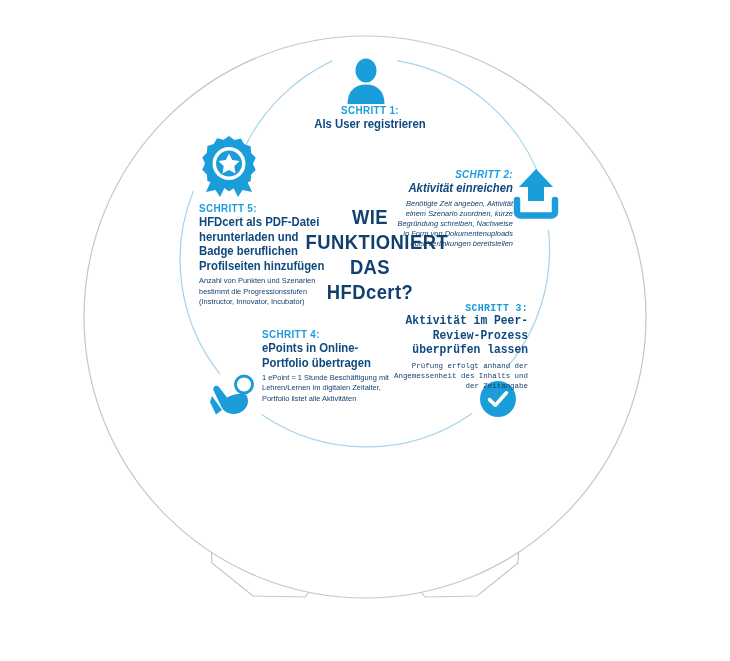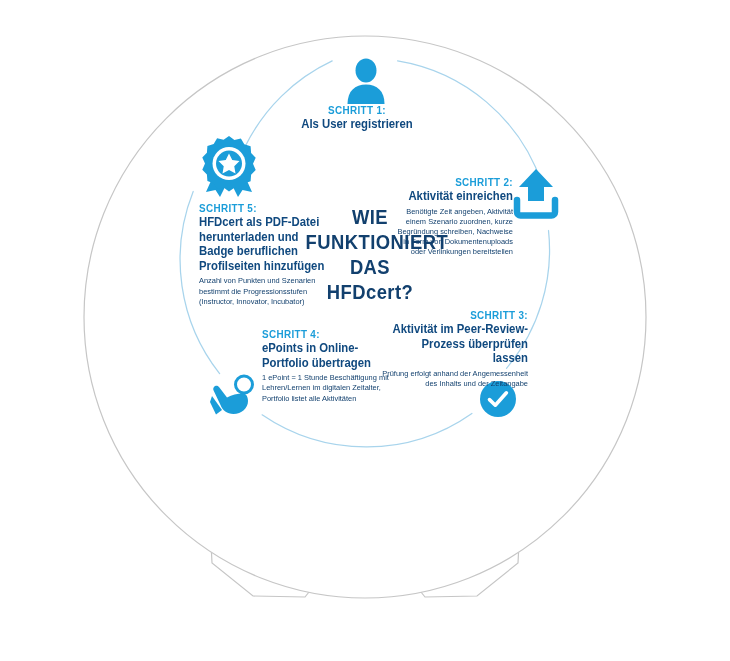--- a/index.html
+++ b/index.html
@@ -74,7 +74,7 @@
       <path d="M2.5 46 C2.5 33 10 26.5 21 26.5 C32 26.5 39.5 33 39.5 46 Z" fill="#1b9dd9"></path>
     </svg>
   </div>
-  <div class="txt ta-c" style="left:279px;top:104px;width:156px;">
+  <div class="txt ta-c" style="left:292px;top:104px;width:156px;">
     <div class="step-kicker ta-c">SCHRITT 1:</div>
     <div class="step-title ta-c">Als User registrieren</div>
   </div>

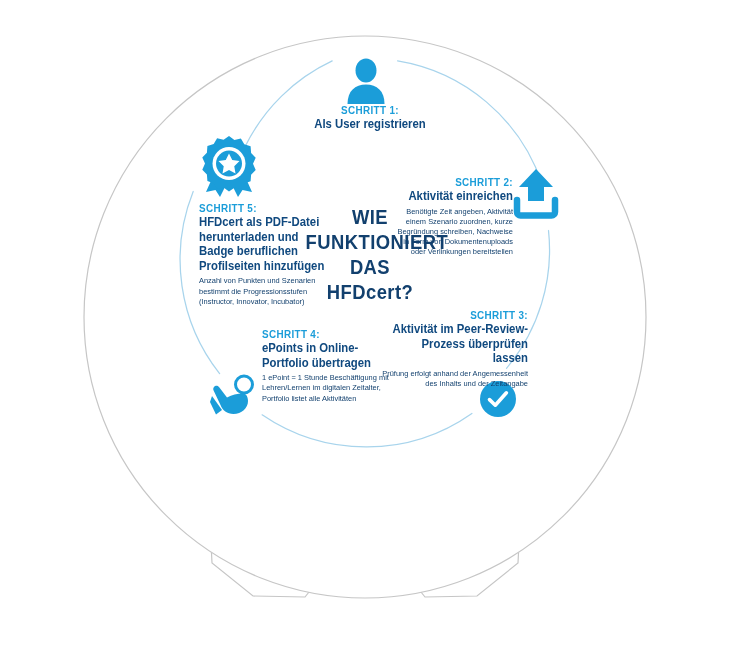--- a/index.html
+++ b/index.html
@@ -85,7 +85,7 @@
       <path d="M4 32 V44 a3.5 3.5 0 0 0 3.5 3.5 H38.5 A3.5 3.5 0 0 0 42 44 V32" fill="none" stroke="#1b9dd9" stroke-width="6.5" stroke-linecap="round"></path>
     </svg>
   </div>
-  <div class="txt" style="left:383px;top:176px;width:130px;">
+  <div class="txt" style="left:383px;top:168px;width:130px;font-style:italic;">
     <div class="step-kicker ta-r">SCHRITT 2:</div>
     <div class="step-title ta-r">Aktivität einreichen</div>
     <div class="step-body ta-r" style="margin-top:3px;">Benötigte Zeit angeben, Aktivität einem Szenario zuordnen, kurze Begründung schreiben, Nachweise in Form von Dokumentenuploads oder Verlinkungen bereitstellen</div>

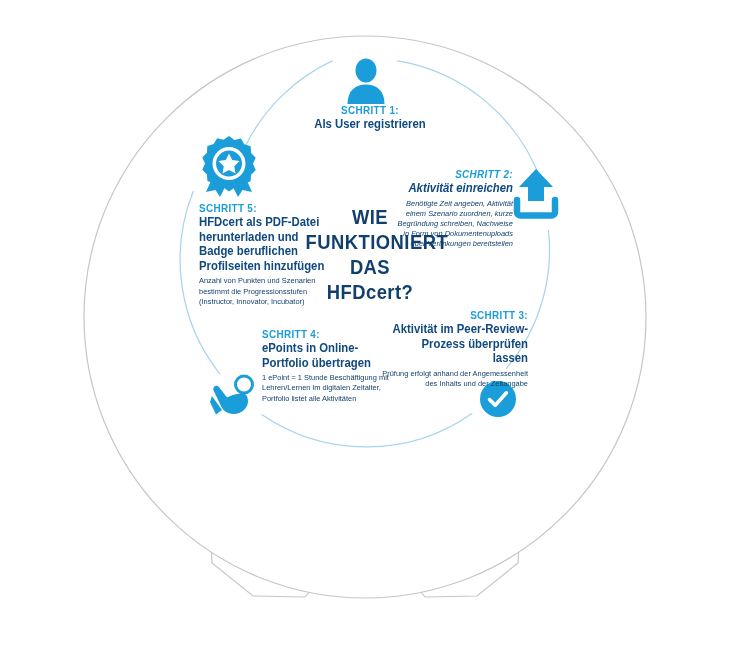--- a/index.html
+++ b/index.html
@@ -97,7 +97,7 @@
       <path d="M9.5 18.6 L15.3 24.2 L26.4 11.8" fill="none" stroke="#ffffff" stroke-width="3.6" stroke-linecap="round" stroke-linejoin="round"></path>
     </svg>
   </div>
-  <div class="txt" style="left:368px;top:309px;width:160px;">
+  <div class="txt" style="left:368px;top:301px;width:160px;font-family:Liberation Mono, monospace;">
     <div class="step-kicker ta-r">SCHRITT 3:</div>
     <div class="step-title ta-r">Aktivität im Peer-Review-Prozess überprüfen lassen</div>
     <div class="step-body ta-r" style="margin-top:3px;">Prüfung erfolgt anhand der Angemessenheit des Inhalts und der Zeitangabe</div>

